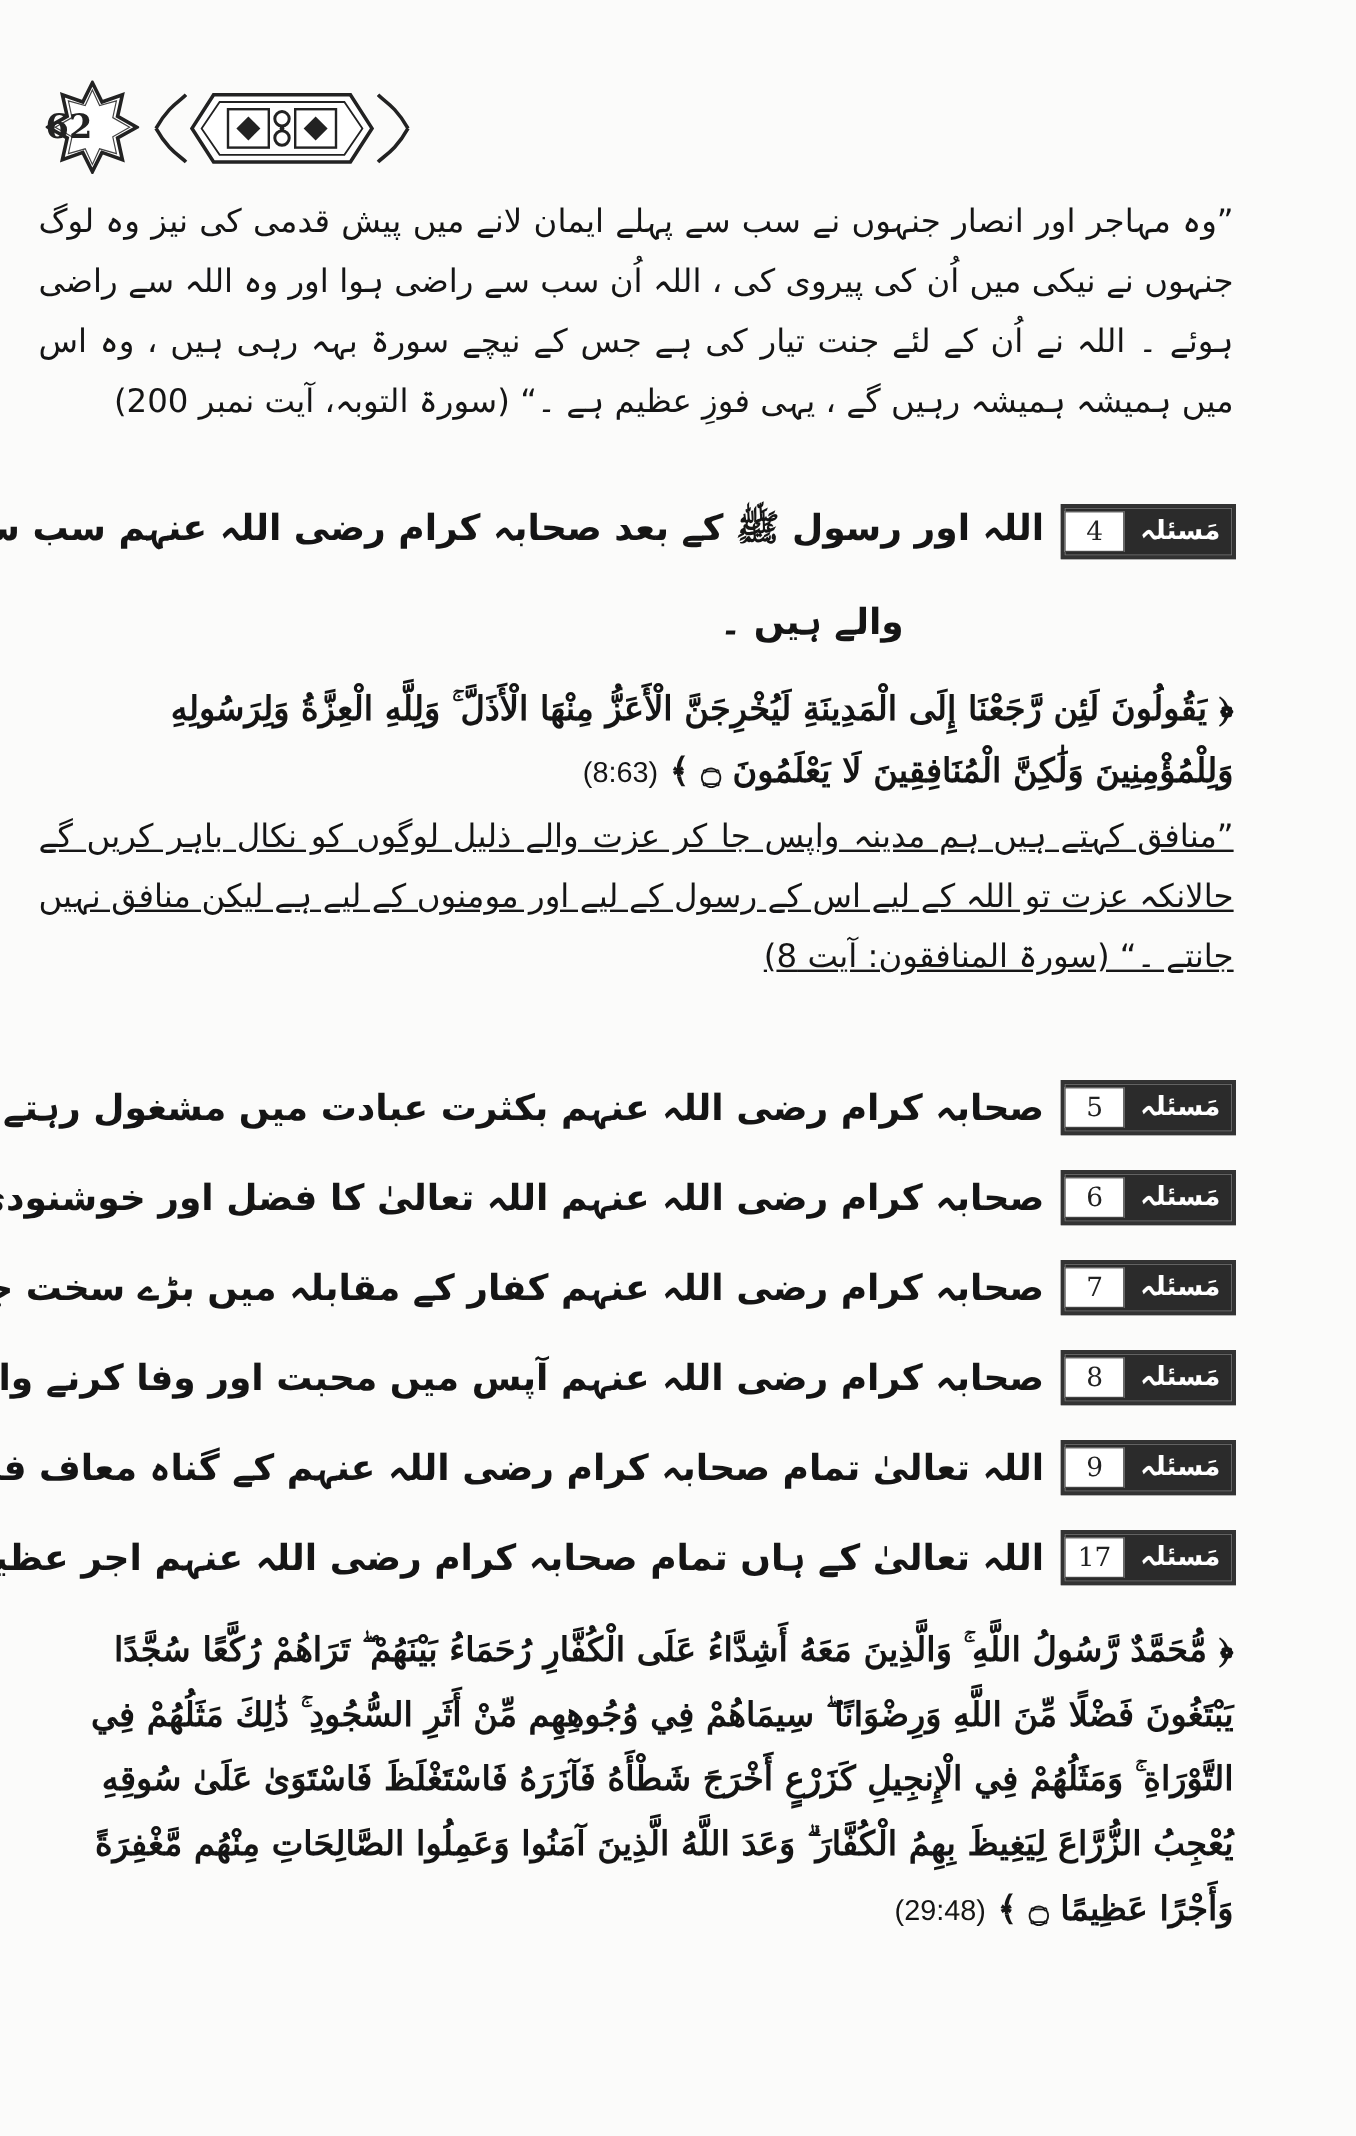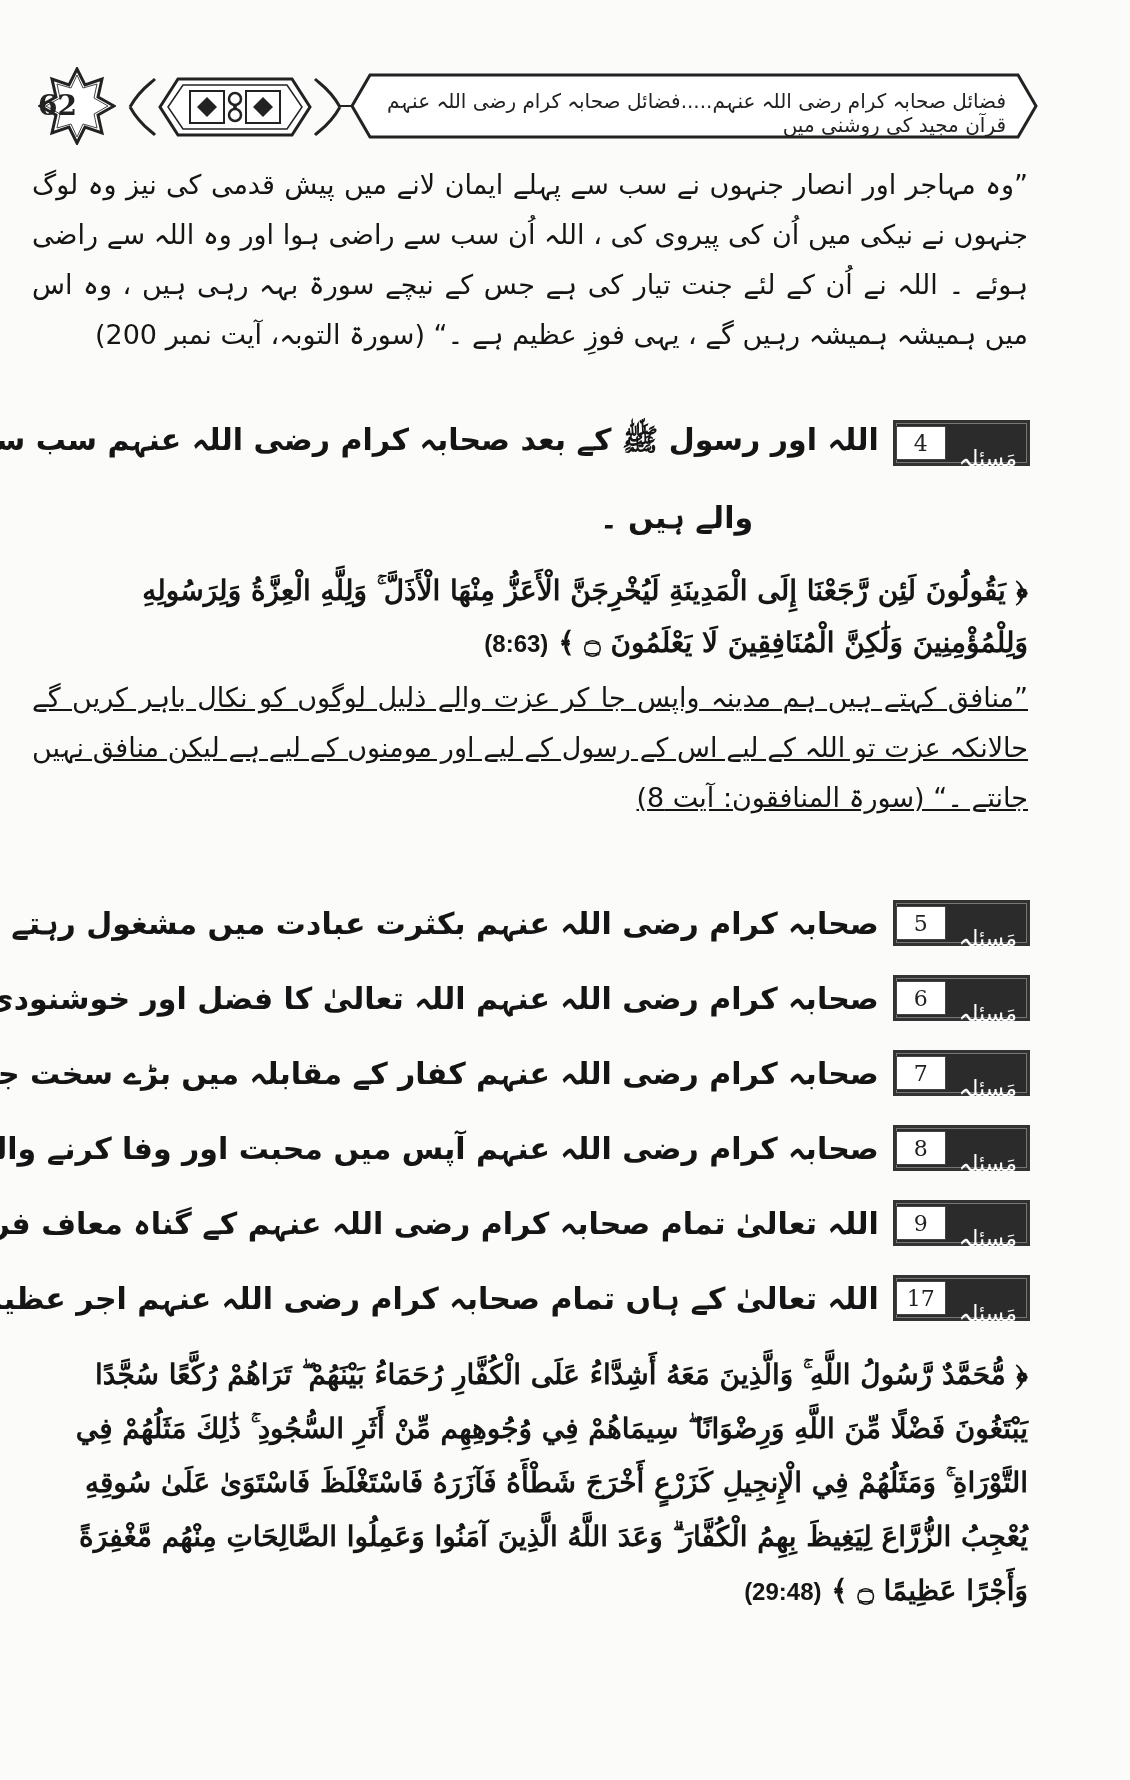--- a/index.html
+++ b/index.html
@@ -76,13 +76,6 @@
     <circle cx="115" cy="38" r="2" fill="#222"></circle>
     <path d="M220,38 C210,20 200,15 195,10 M220,38 C210,56 200,61 195,66" stroke="#222" stroke-width="3" fill="none"></path>
   </svg>
-  <div class="title-banner">
-    <svg width="700" height="70" viewBox="0 0 700 70">
-      <path d="M30,4 L678,4 L696,35 L678,66 L30,66 L12,35 Z" fill="#fff" stroke="#222" stroke-width="3"></path>
-      <path d="M0,35 L12,35" stroke="#222" stroke-width="2"></path>
-    </svg>
-    <div class="title-text">فضائل صحابہ کرام رضی اللہ عنہم.....فضائل صحابہ کرام رضی اللہ عنہم قرآن مجید کی روشنی میں</div>
-  </div>
 </div>
 
 <div class="body-text" style="top:160px;">

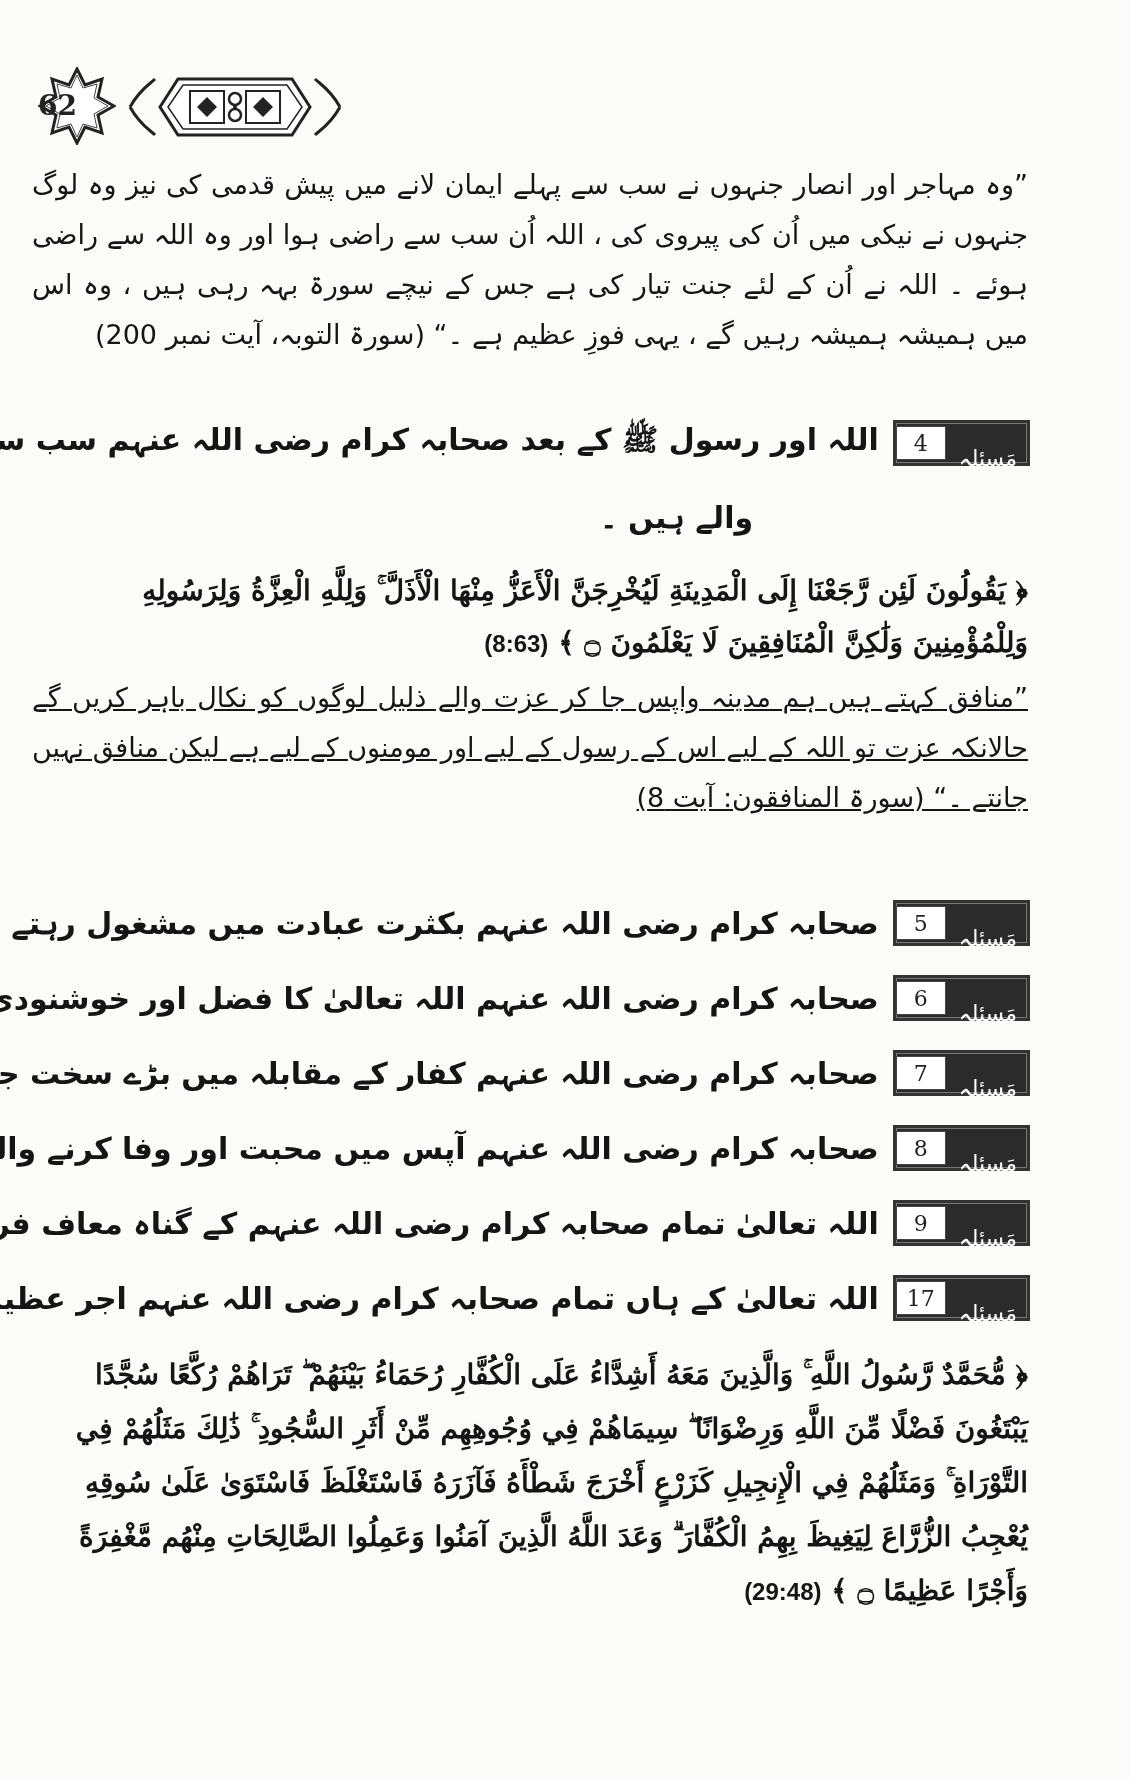--- a/index.html
+++ b/index.html
@@ -41,7 +41,7 @@
     display:flex; flex-direction:row; border:3px solid #333; background:#2b2b2b; height:40px; box-shadow:inset 0 0 0 1px #777;
   }
   .masala-label {
-    color:#fff; font-family:"DejaVu Sans", sans-serif; font-weight:normal; font-size:22px; line-height:40px; padding:16px 10px;
+    color:#fff; font-family:"DejaVu Sans", sans-serif; font-weight:bold; font-size:22px; line-height:40px; padding:0 10px;
   }
   .masala-num {
     background:#fff; color:#222; width:48px; text-align:center; font-family:"DejaVu Serif", serif; font-size:22px; line-height:34px;

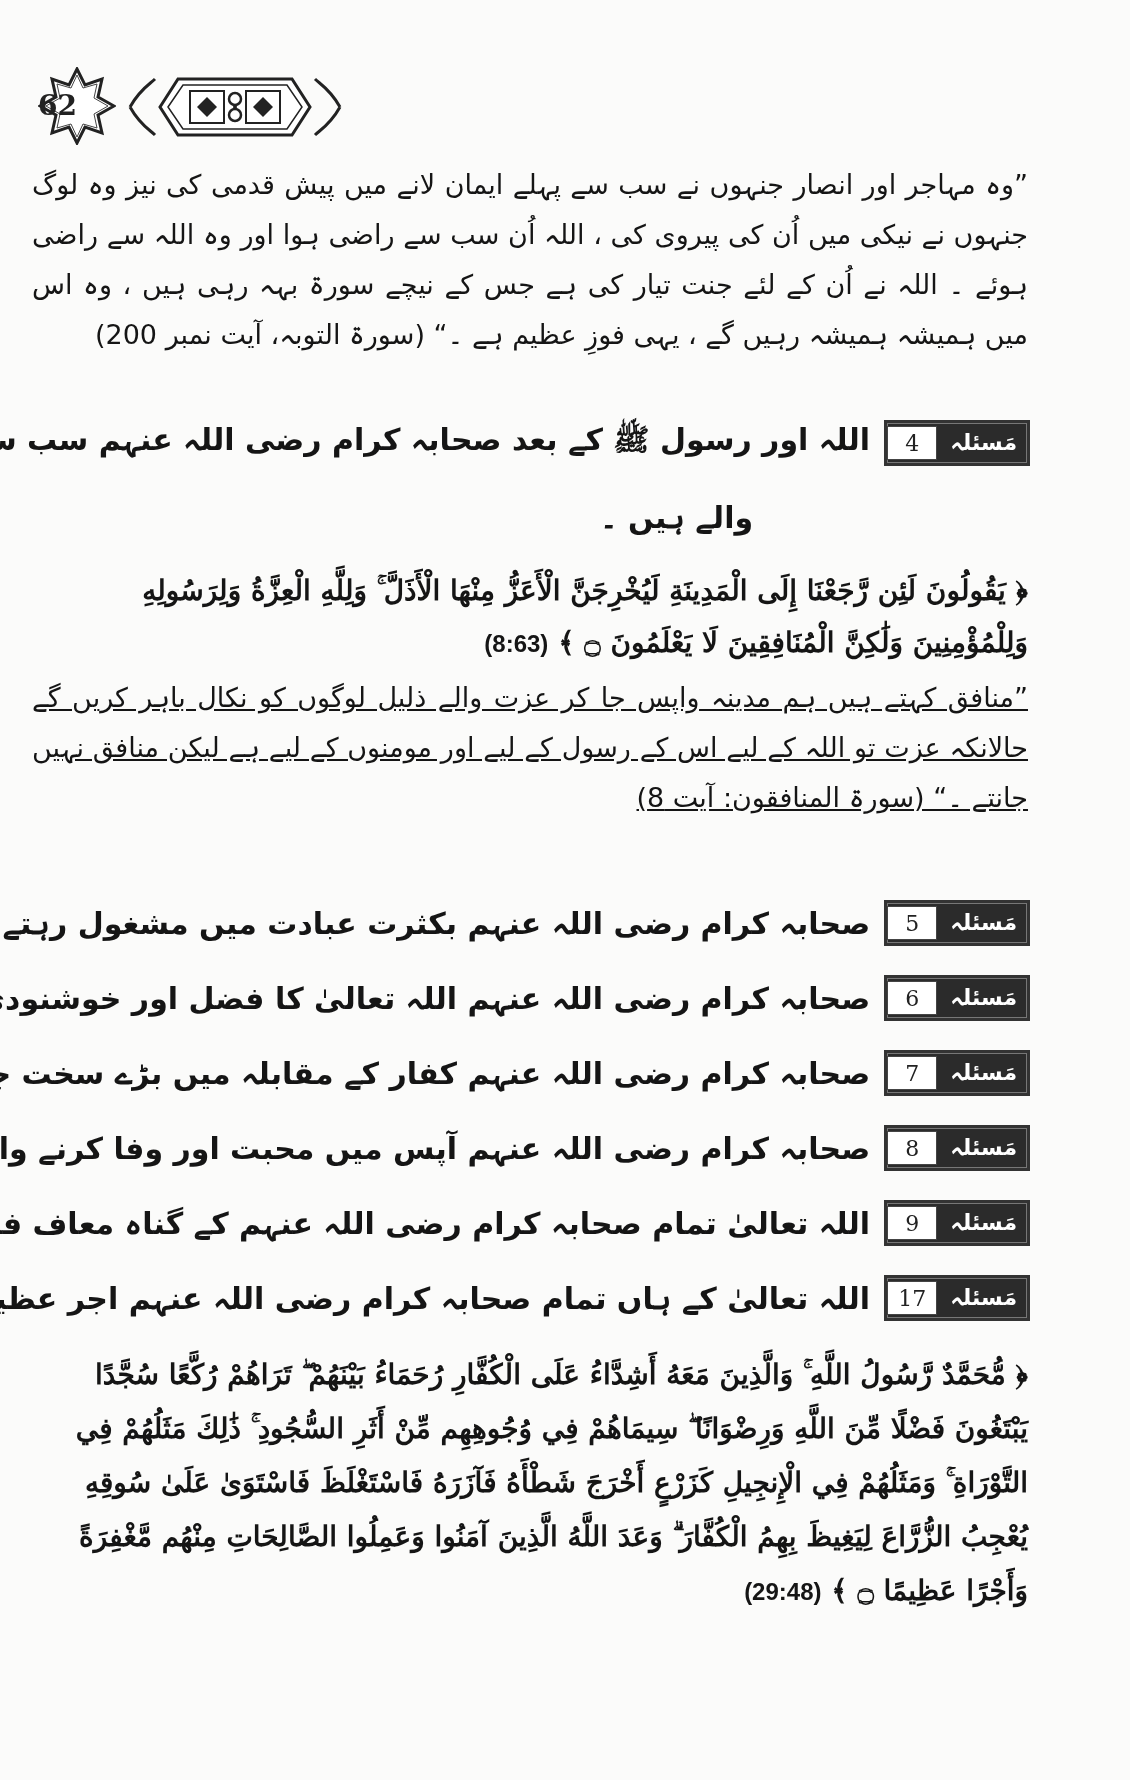--- a/index.html
+++ b/index.html
@@ -33,7 +33,7 @@
     position:absolute; left:32px; width:996px; direction:rtl; text-align:right;
     font-family:"DejaVu Serif", serif; font-size:28px; font-weight:bold; line-height:52px; color:#151515;
   }
-  .ref { font-family:"Liberation Sans", sans-serif; font-weight:bold; font-size:24px; direction:ltr; unicode-bidi:embed; }
+  .ref { font-family:"Liberation Sans", sans-serif; font-weight:normal; font-size:24px; direction:ltr; unicode-bidi:embed; }
   .masala-row {
     position:absolute; right:100px; direction:rtl; display:flex; align-items:center; gap:14px;
   }

